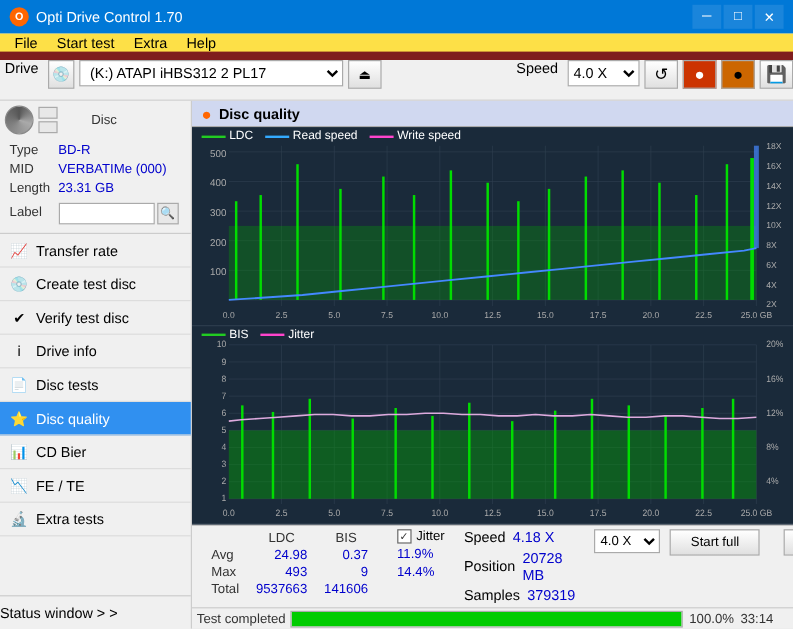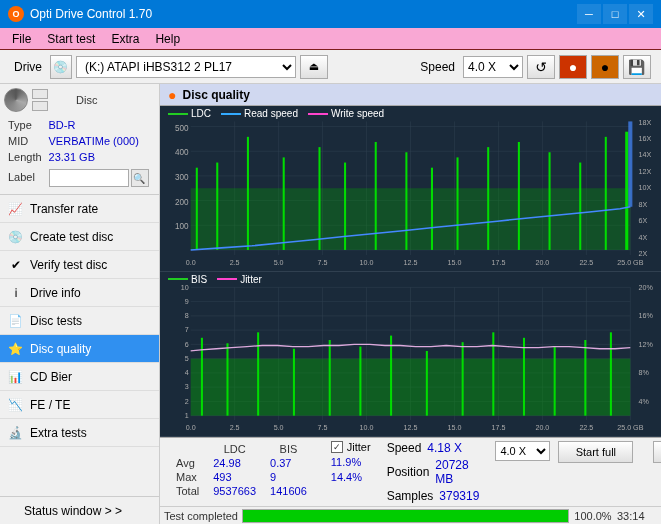--- a/index.html
+++ b/index.html
@@ -21,8 +21,8 @@
     .title-btn { width: 24px; height: 20px; background: rgba(255,255,255,0.1); border: none; color: white; cursor: pointer; font-size: 11px; display: flex; align-items: center; justify-content: center; }
     
     .menu-bar {
-      background: #f9a8d4;
-      border-bottom: 1px solid #7f1d1d;
+      background: #fde047;
+      border-bottom: 7px solid #7f1d1d;
       height: 22px;
       display: flex;
       align-items: center;

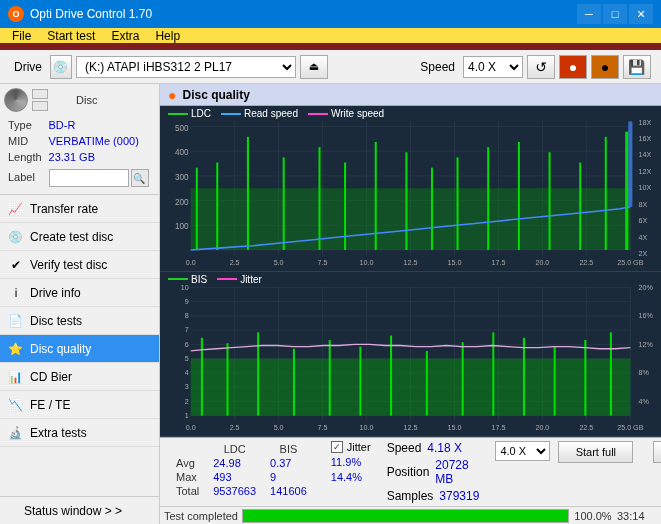--- a/index.html
+++ b/index.html
@@ -35,8 +35,7 @@
       border-bottom: 1px solid #ccc;
       height: 34px;
       display: flex;
-      align-items: center;
-      padding: 0 10px;
+      padding: 0 0;
       gap: 4px;
     }
     .toolbar-label { font-size: 12px; padding: 0 4px; }

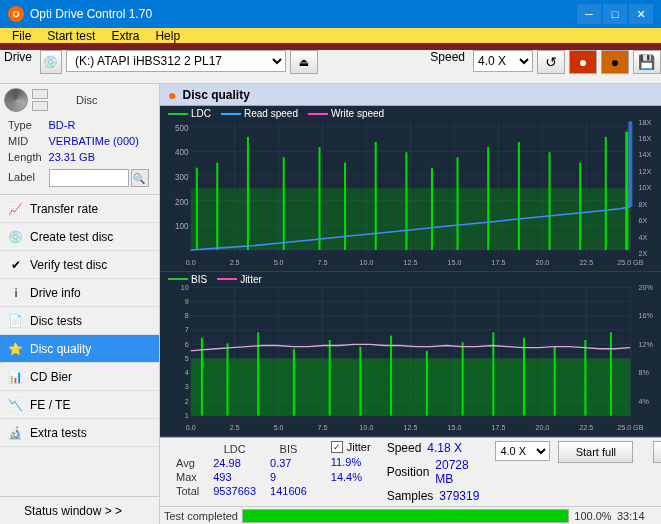--- a/index.html
+++ b/index.html
@@ -199,7 +199,7 @@
     
     .stats-table { font-size: 11px; }
     .stats-table th { text-align: center; padding: 0 6px; font-weight: normal; color: #333; }
-    .stats-table td { text-align: left; padding: 0 6px; color: #0000cc; }
+    .stats-table td { text-align: right; padding: 0 6px; color: #0000cc; }
     .stats-table td.label { color: #333; text-align: left; }
     
     .jitter-section { display: flex; align-items: center; gap: 4px; font-size: 11px; }

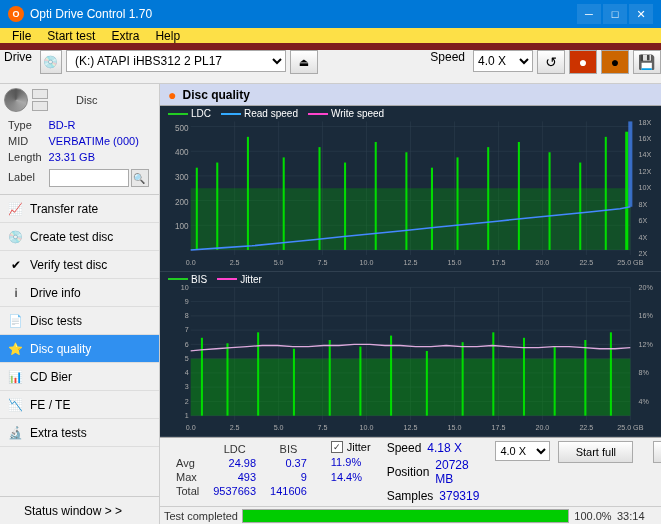--- a/index.html
+++ b/index.html
@@ -128,7 +128,7 @@
       height: 28px;
       display: flex;
       align-items: center;
-      padding: 0 24px;
+      padding: 0 0;
       cursor: pointer;
       font-size: 12px;
       gap: 4px;

